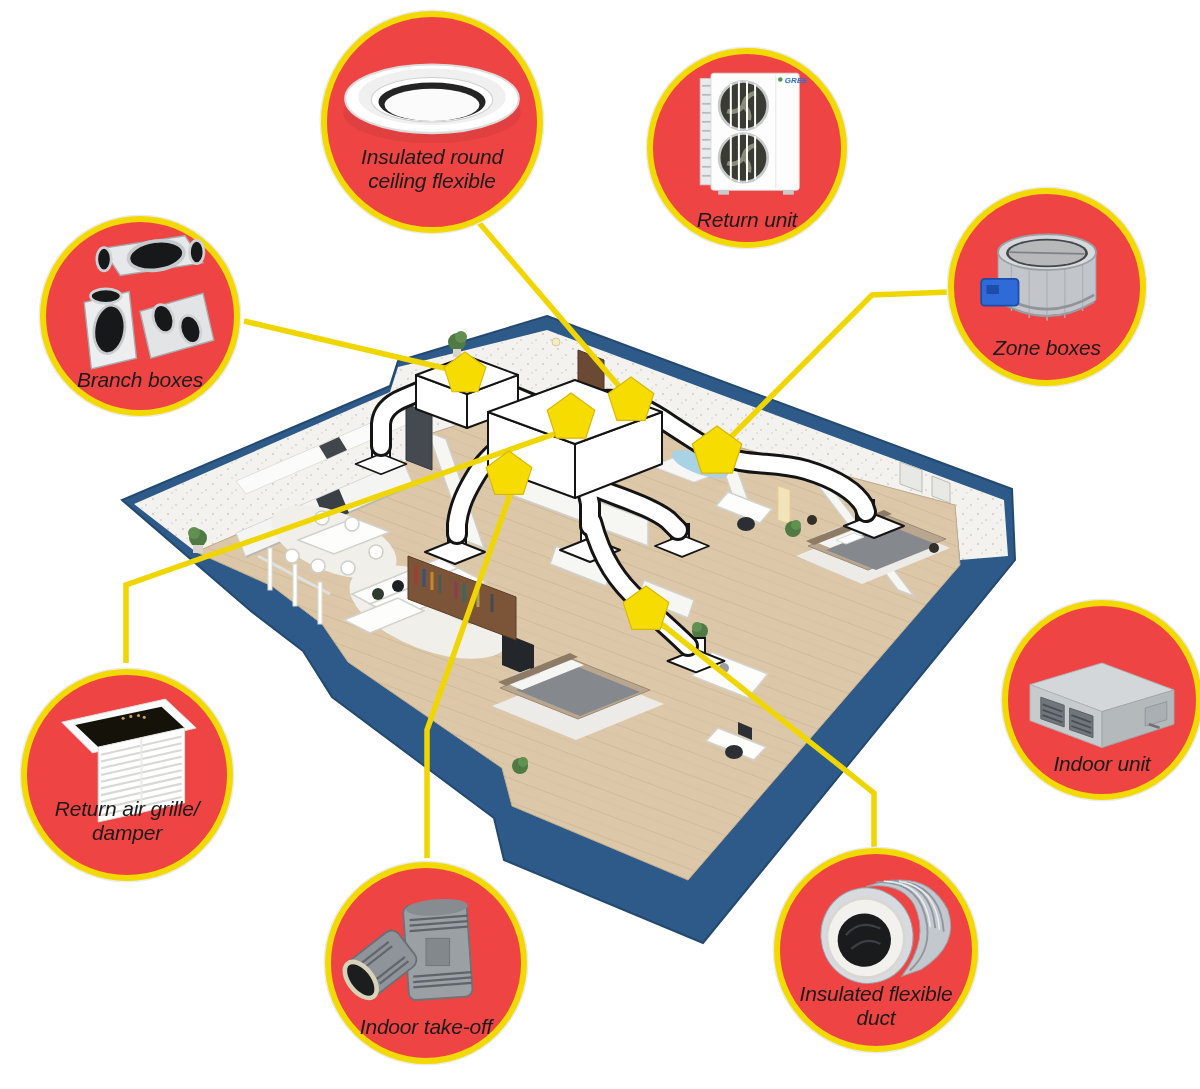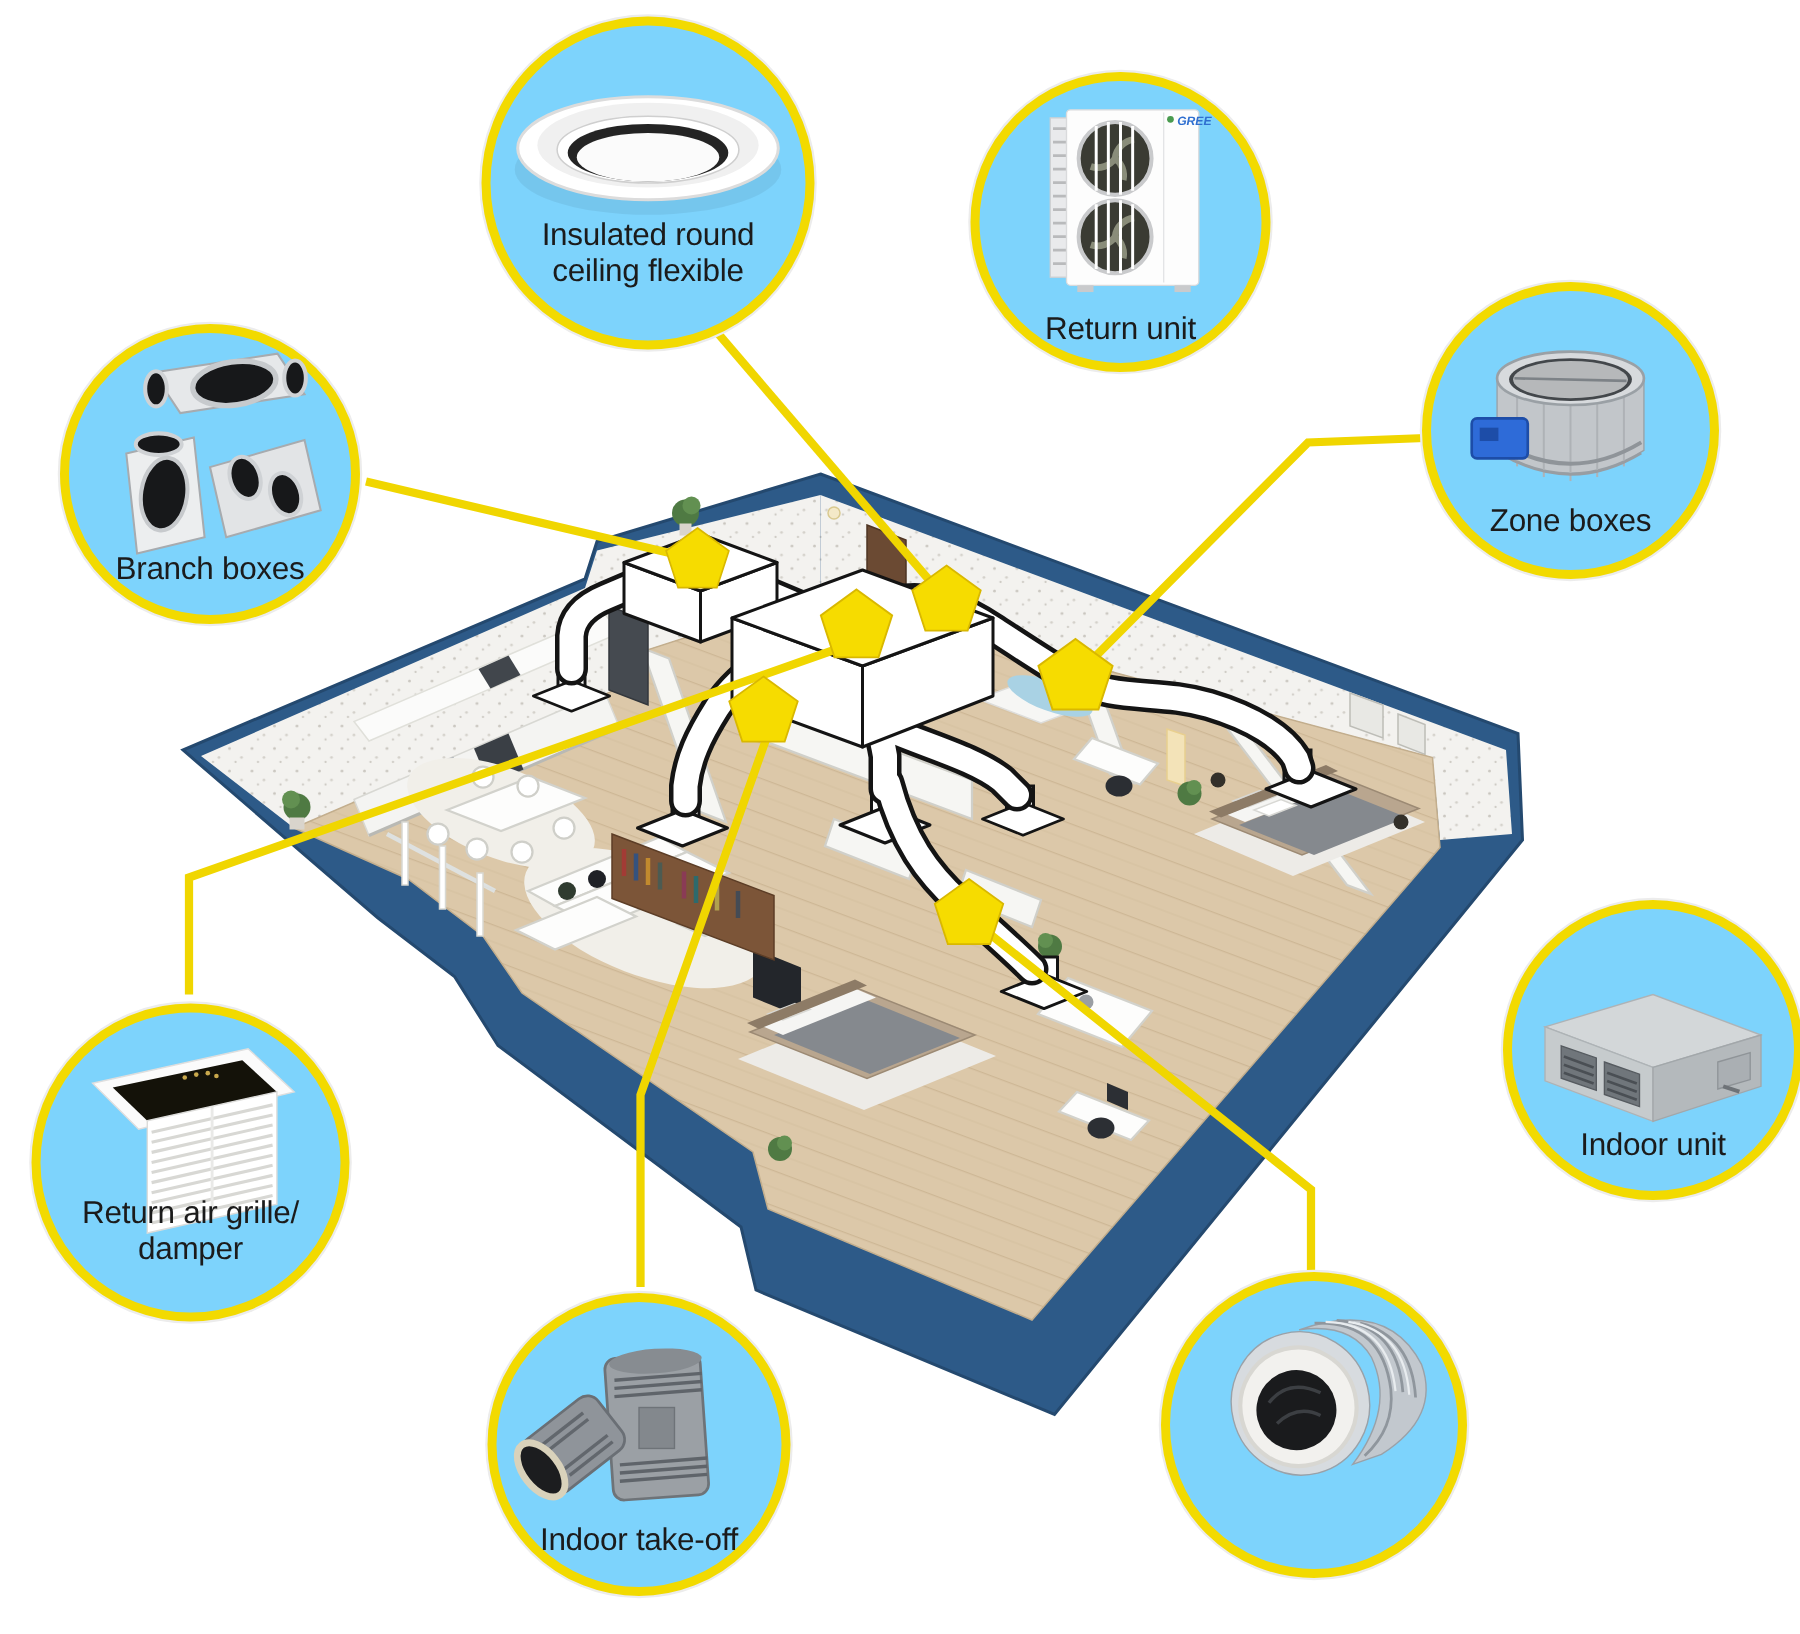--- a/index.html
+++ b/index.html
@@ -6,7 +6,7 @@
   .stage{position:relative;width:1200px;height:1089px;background:#fff;overflow:hidden;
          font-family:"Liberation Sans",sans-serif;}
   .house-svg{position:absolute;left:0;top:0;}
-  .callout{position:absolute;border-radius:50%;background:#7dd3fc;border:6px solid #F2DA00;
+  .callout{position:absolute;border-radius:50%;background:#ef4444;border:6px solid #F2DA00;
            box-sizing:border-box;box-shadow:0 0 0 1.5px #ececec;}
   .callout .art{position:absolute;left:4px;top:2px;right:4px;bottom:4px;}
   .callout .art svg{width:100%;height:100%;}

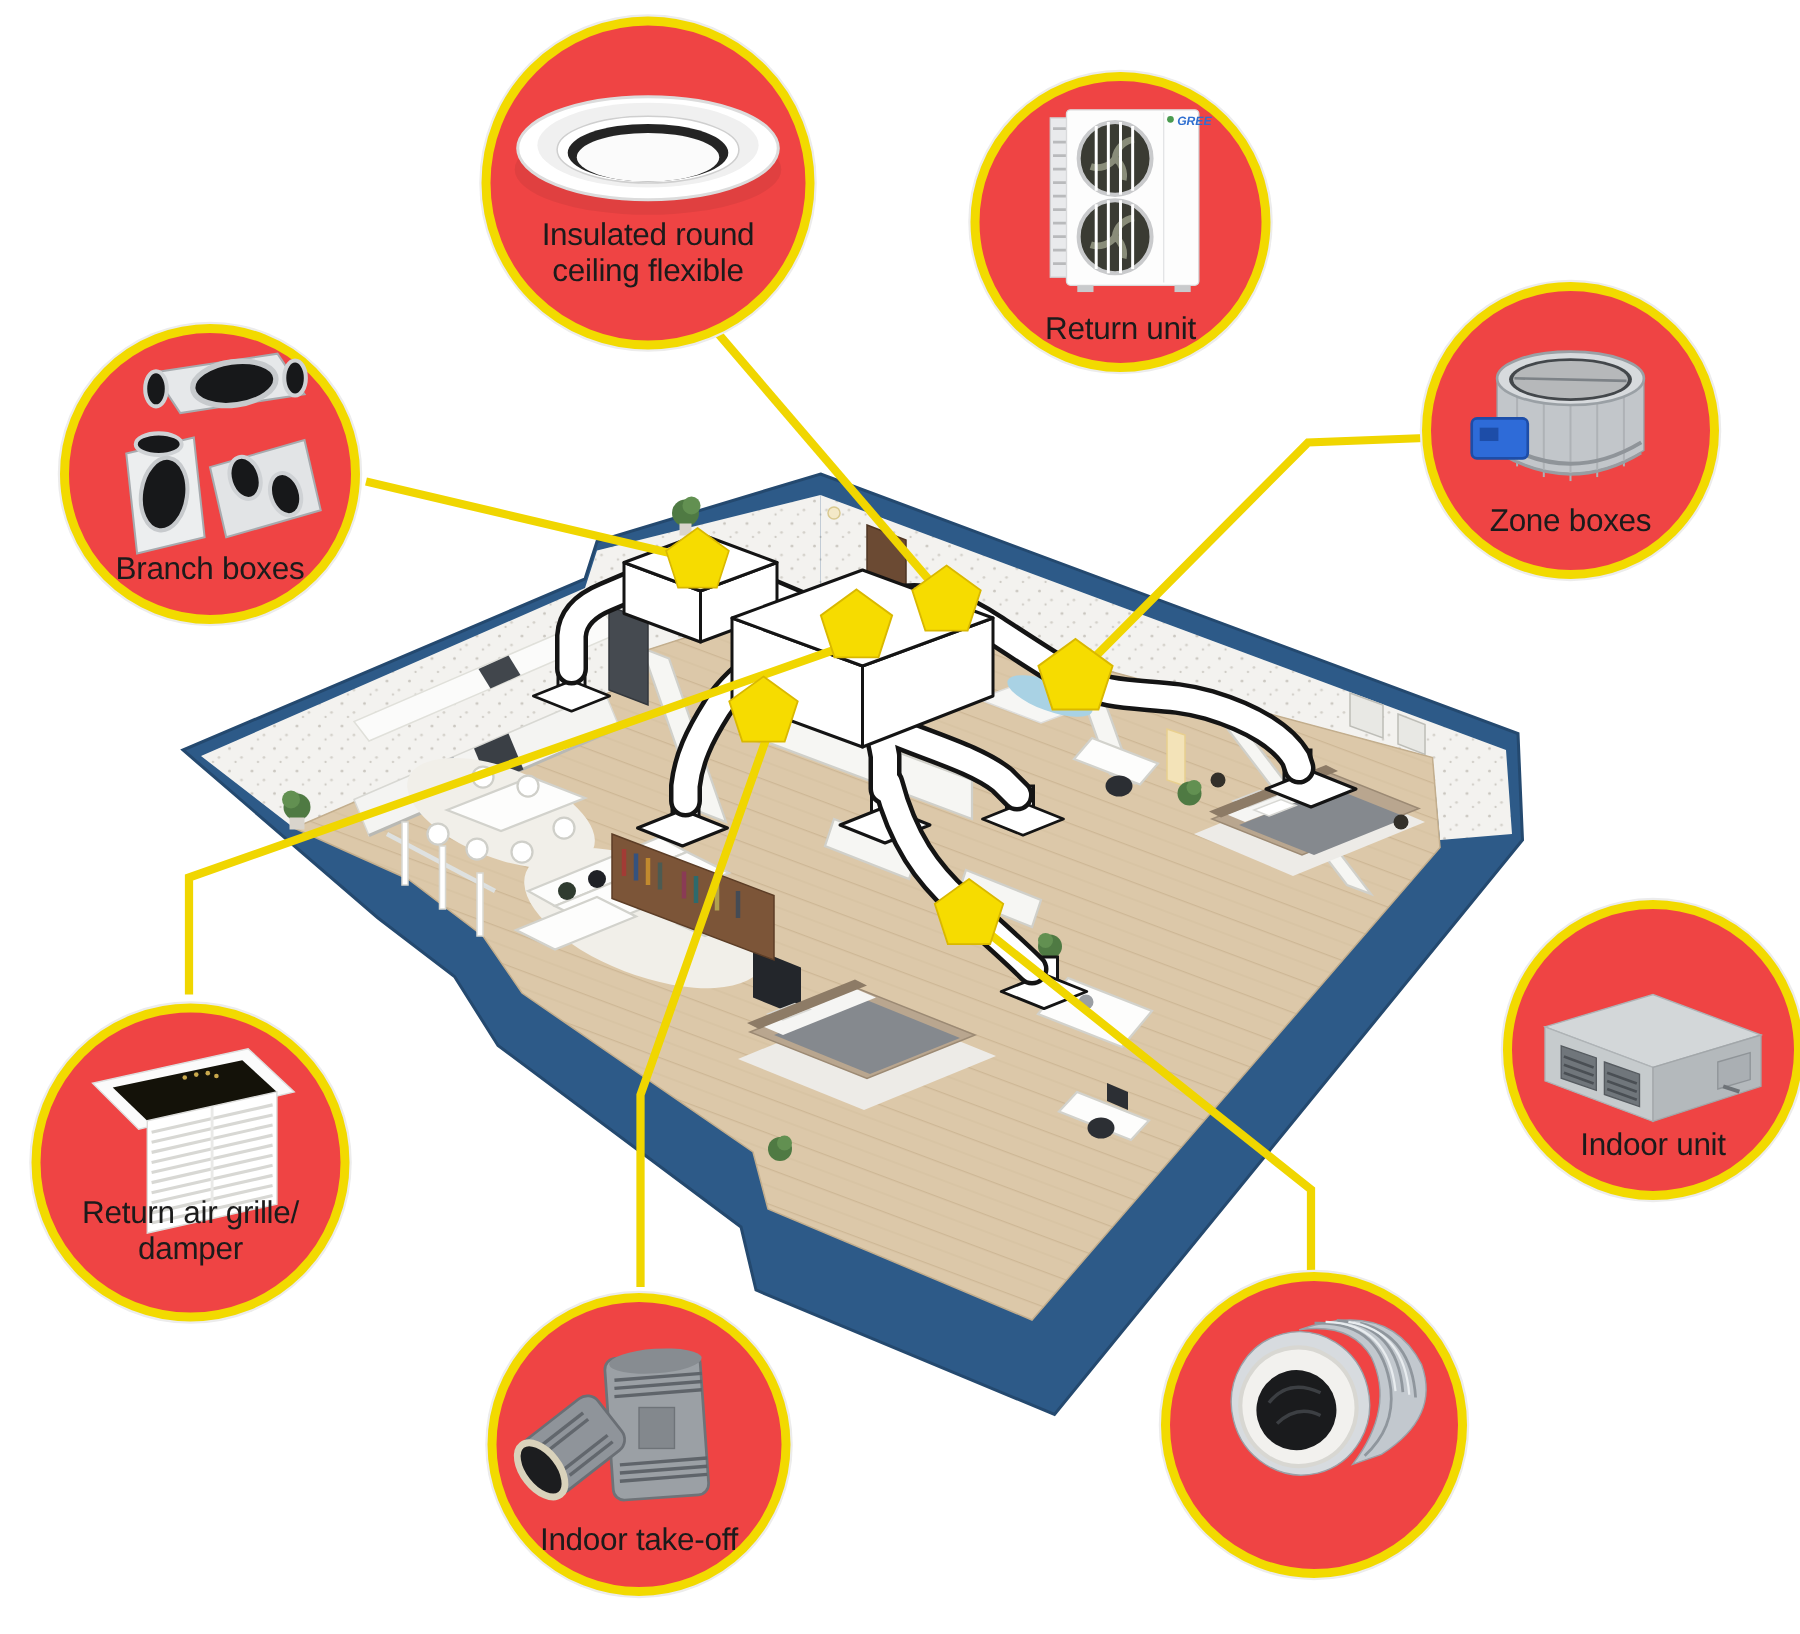--- a/index.html
+++ b/index.html
@@ -11,7 +11,7 @@
   .callout .art{position:absolute;left:4px;top:2px;right:4px;bottom:4px;}
   .callout .art svg{width:100%;height:100%;}
   .label{position:absolute;left:6px;right:6px;text-align:center;color:#1b1b1b;
-         font-size:21px;line-height:1.16;letter-spacing:-0.2px;font-weight:500;}
+         font-size:21px;line-height:1.16;letter-spacing:-0.2px;font-weight:500;font-style:italic;}
   .label .l2{display:block;}
   
   .duct-outline{fill:none;stroke:#141414;stroke-width:22;stroke-linecap:round;stroke-linejoin:round;}

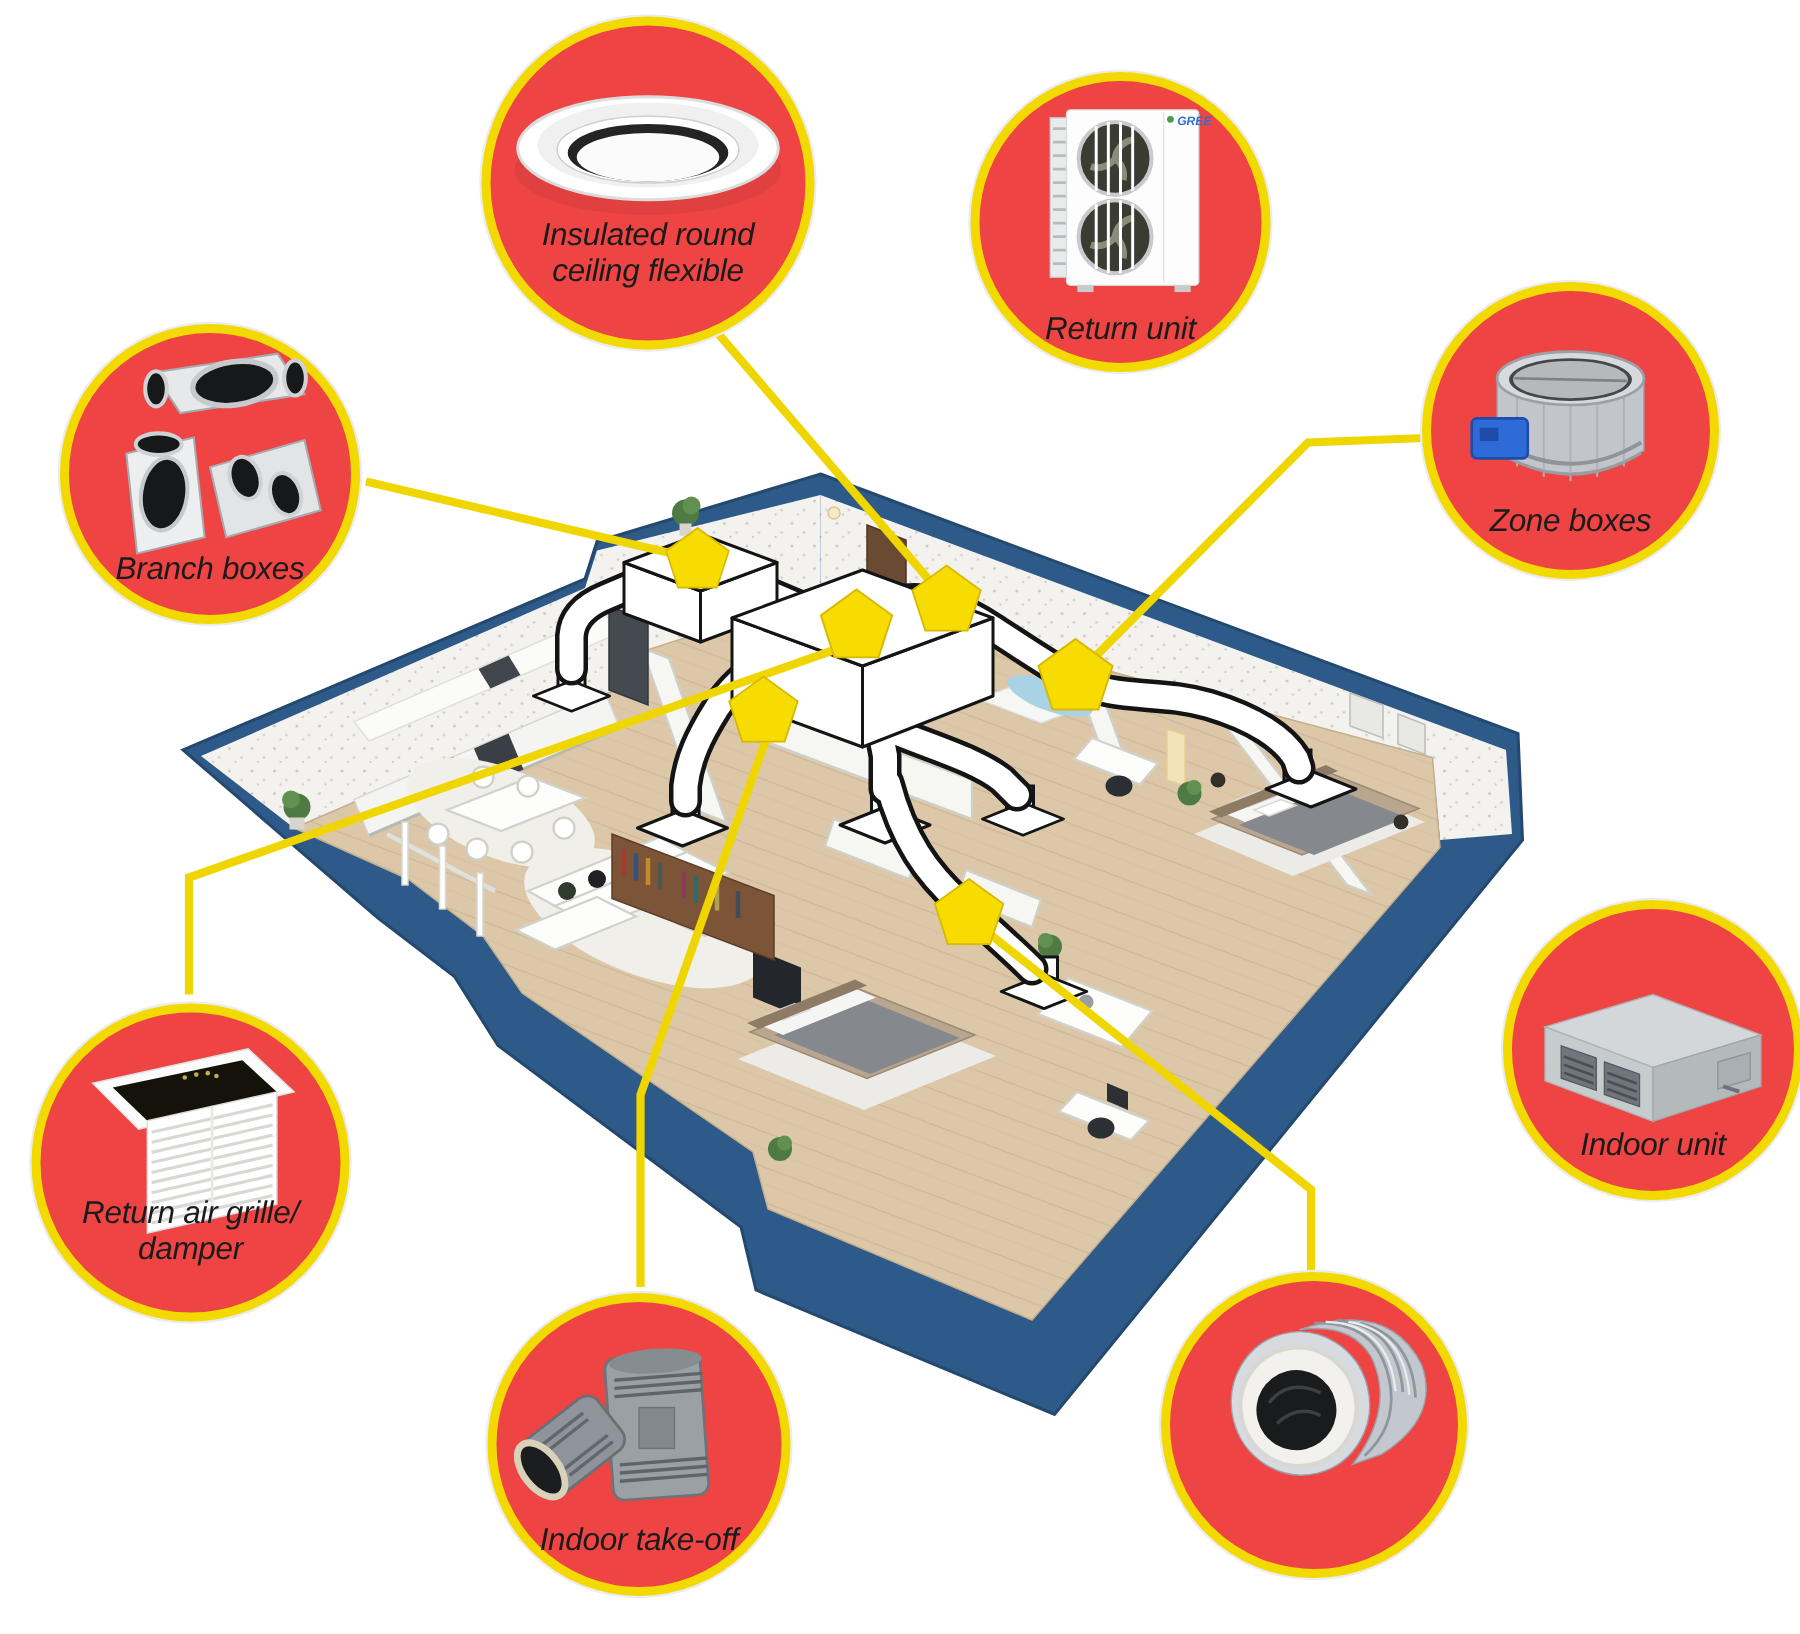--- a/index.html
+++ b/index.html
@@ -463,6 +463,10 @@
         </g>
       </svg>
     </div>
+    <div class="label" style="top:128px;">
+      <span>Insulated flexible</span>
+      <span class="l2">duct</span>
+    </div>
   </div>
 
   <div class="callout" style="left:1002px;top:600px;width:200px;height:200px;">

